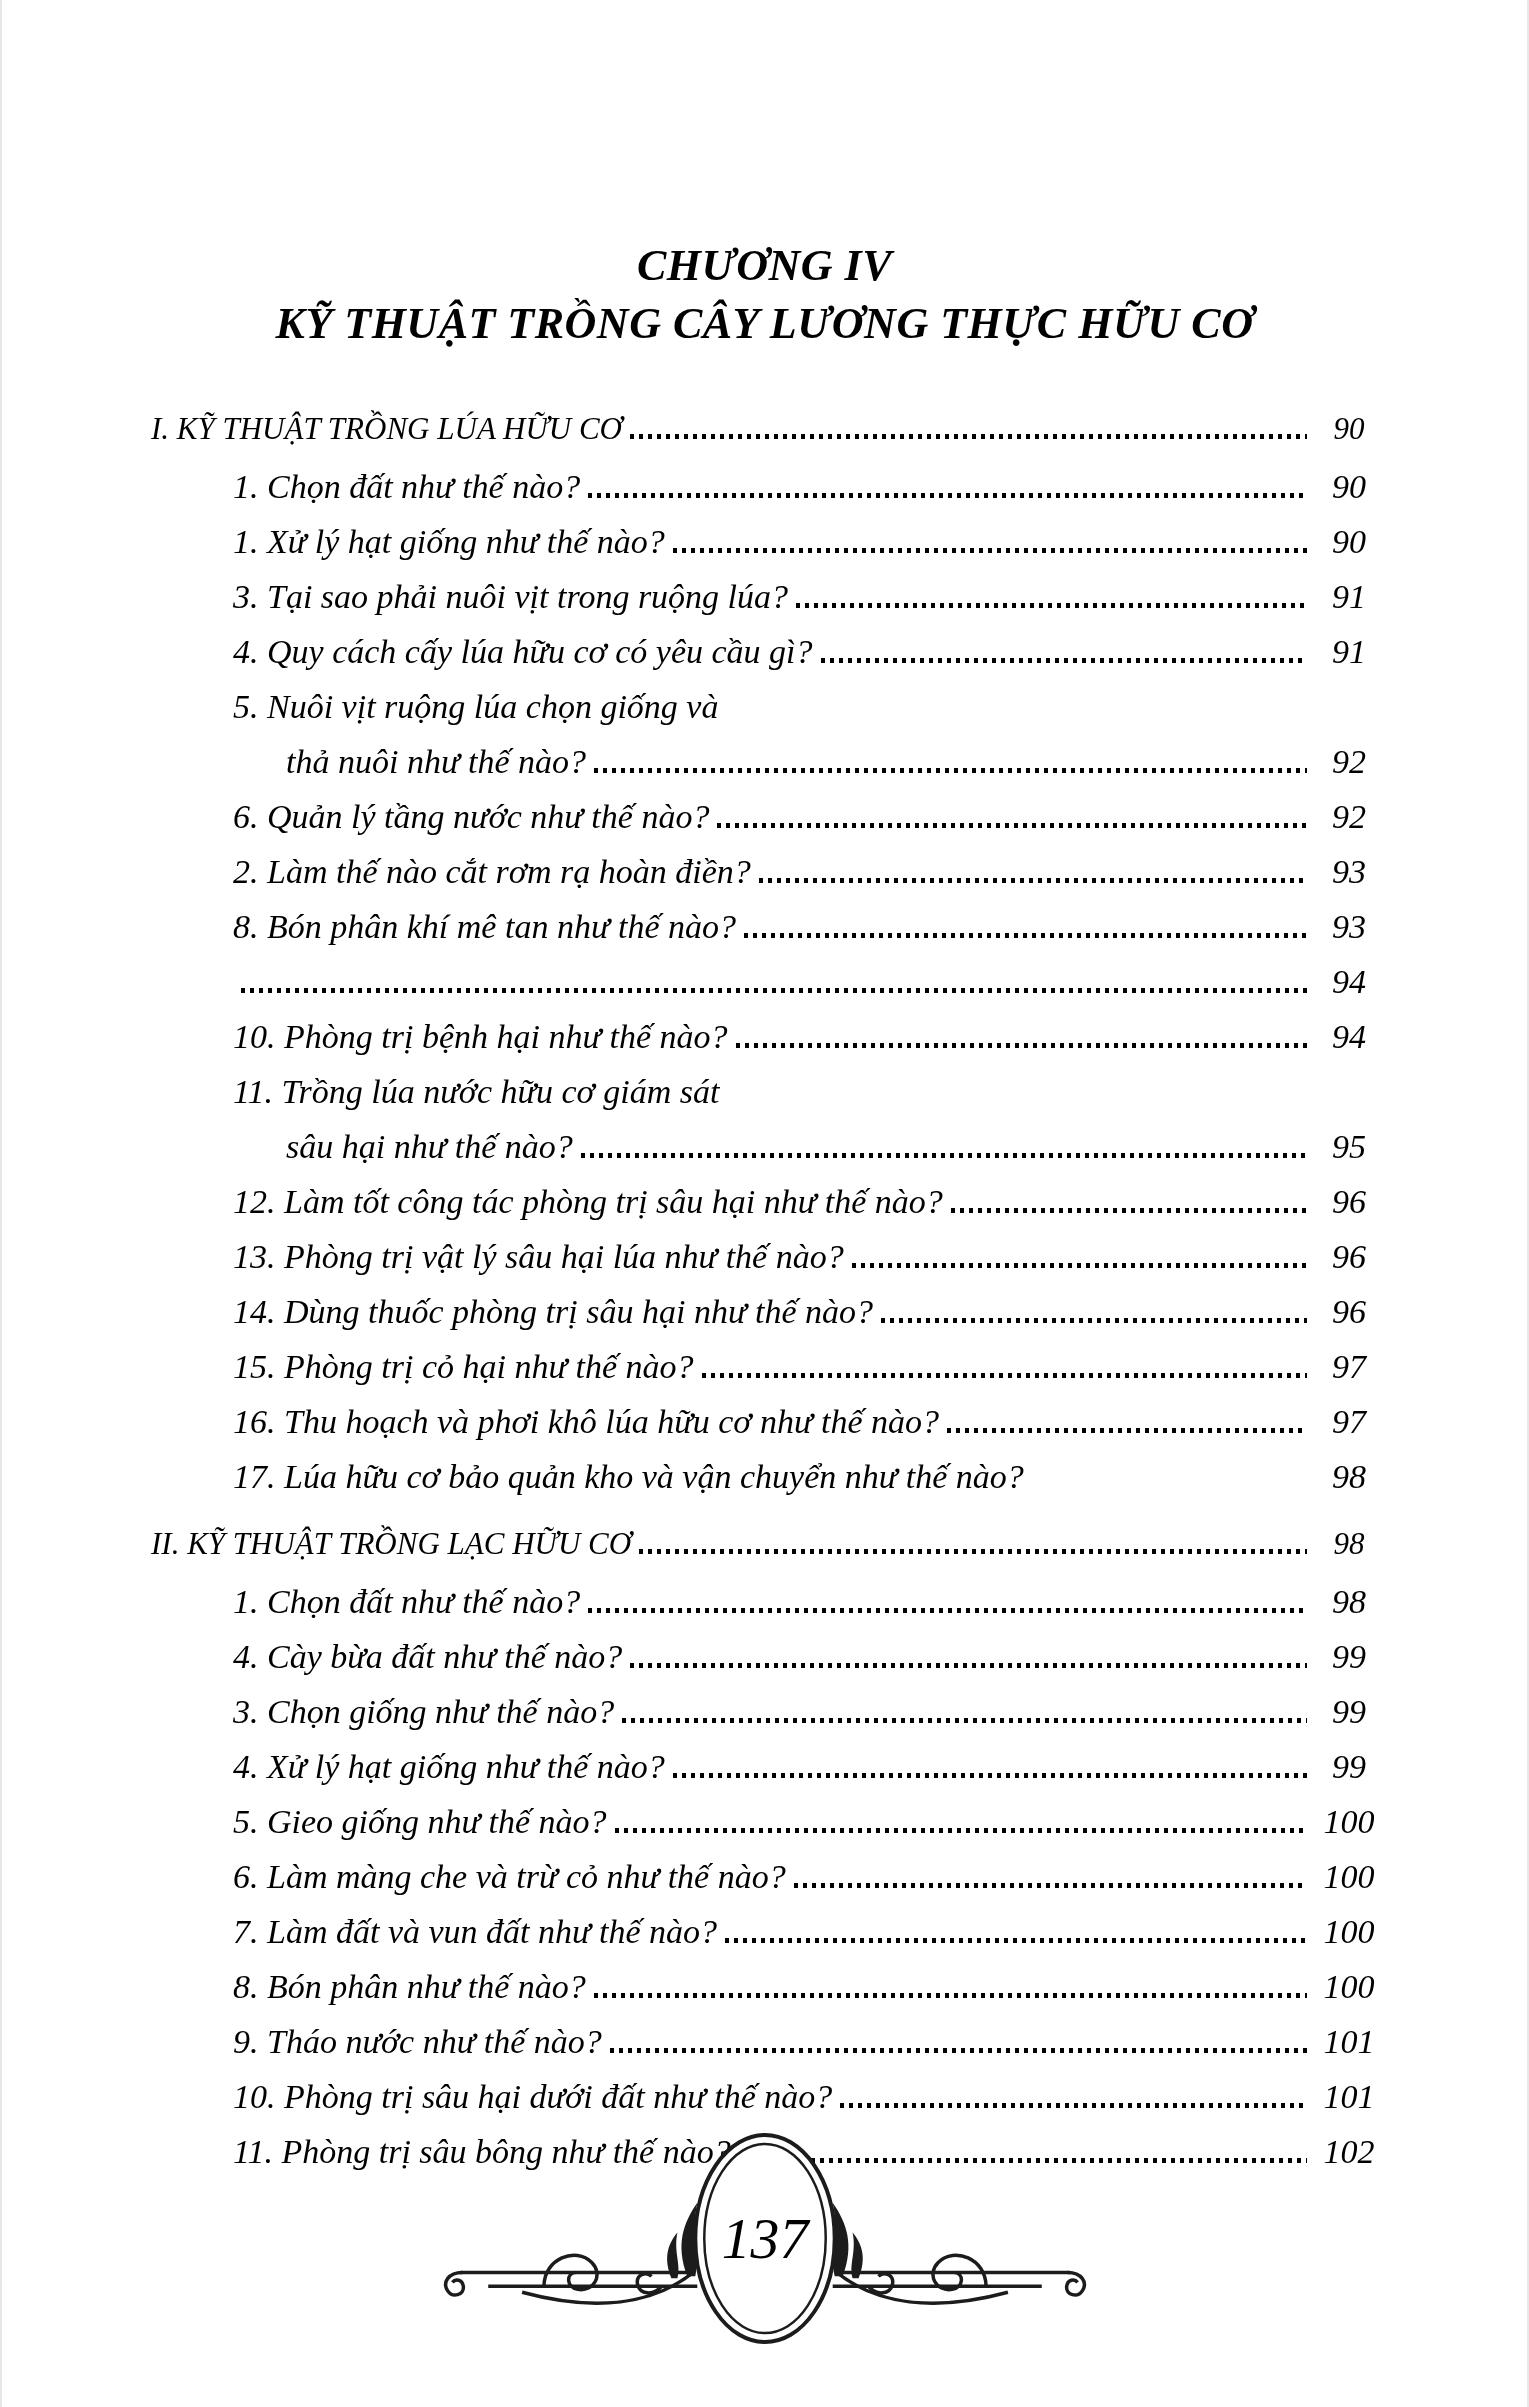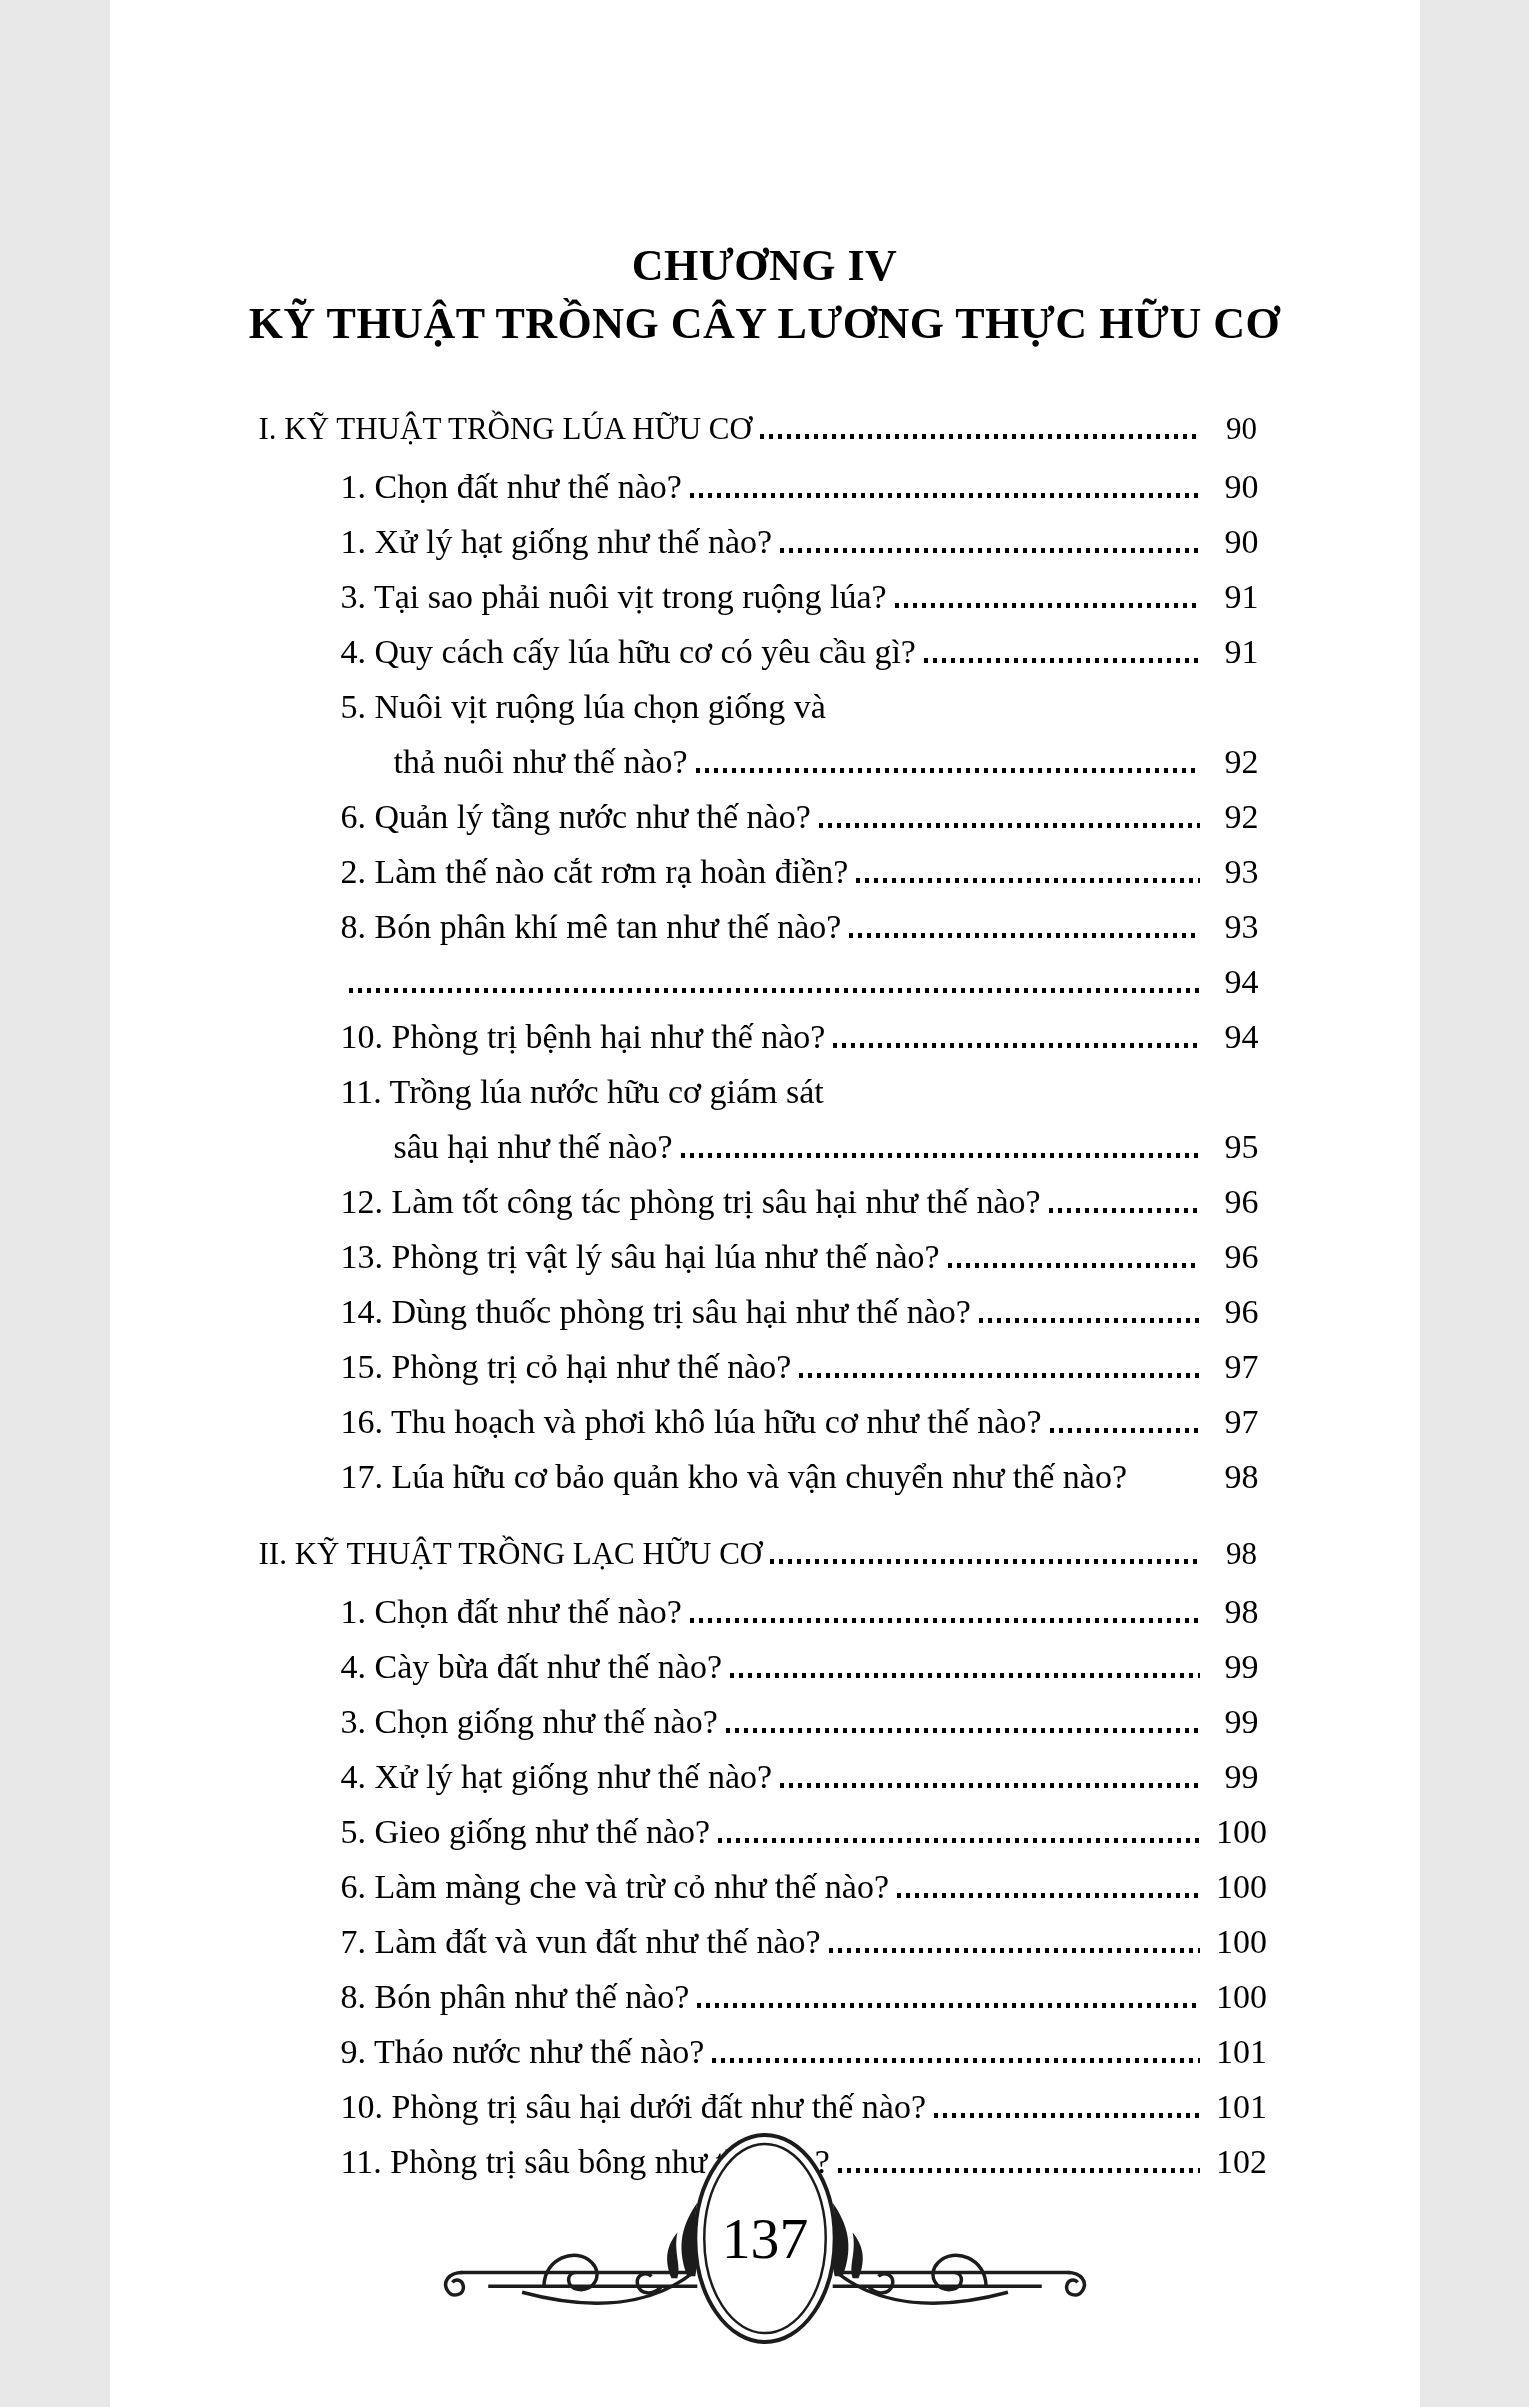--- a/index.html
+++ b/index.html
@@ -5,12 +5,13 @@
   html,body{margin:0;padding:0;background:#e8e8e8;}
   .page{
     position:relative;
-    width:1310px;height:2408px;
+    width:1525px;height:2408px;
     margin:0 auto;
     background:#ffffff;
     color:#000;
     font-family:"Liberation Serif", serif;
     overflow:hidden;
+    font-style:italic;
   }
   .chapter-heading{
     margin-top:237px;

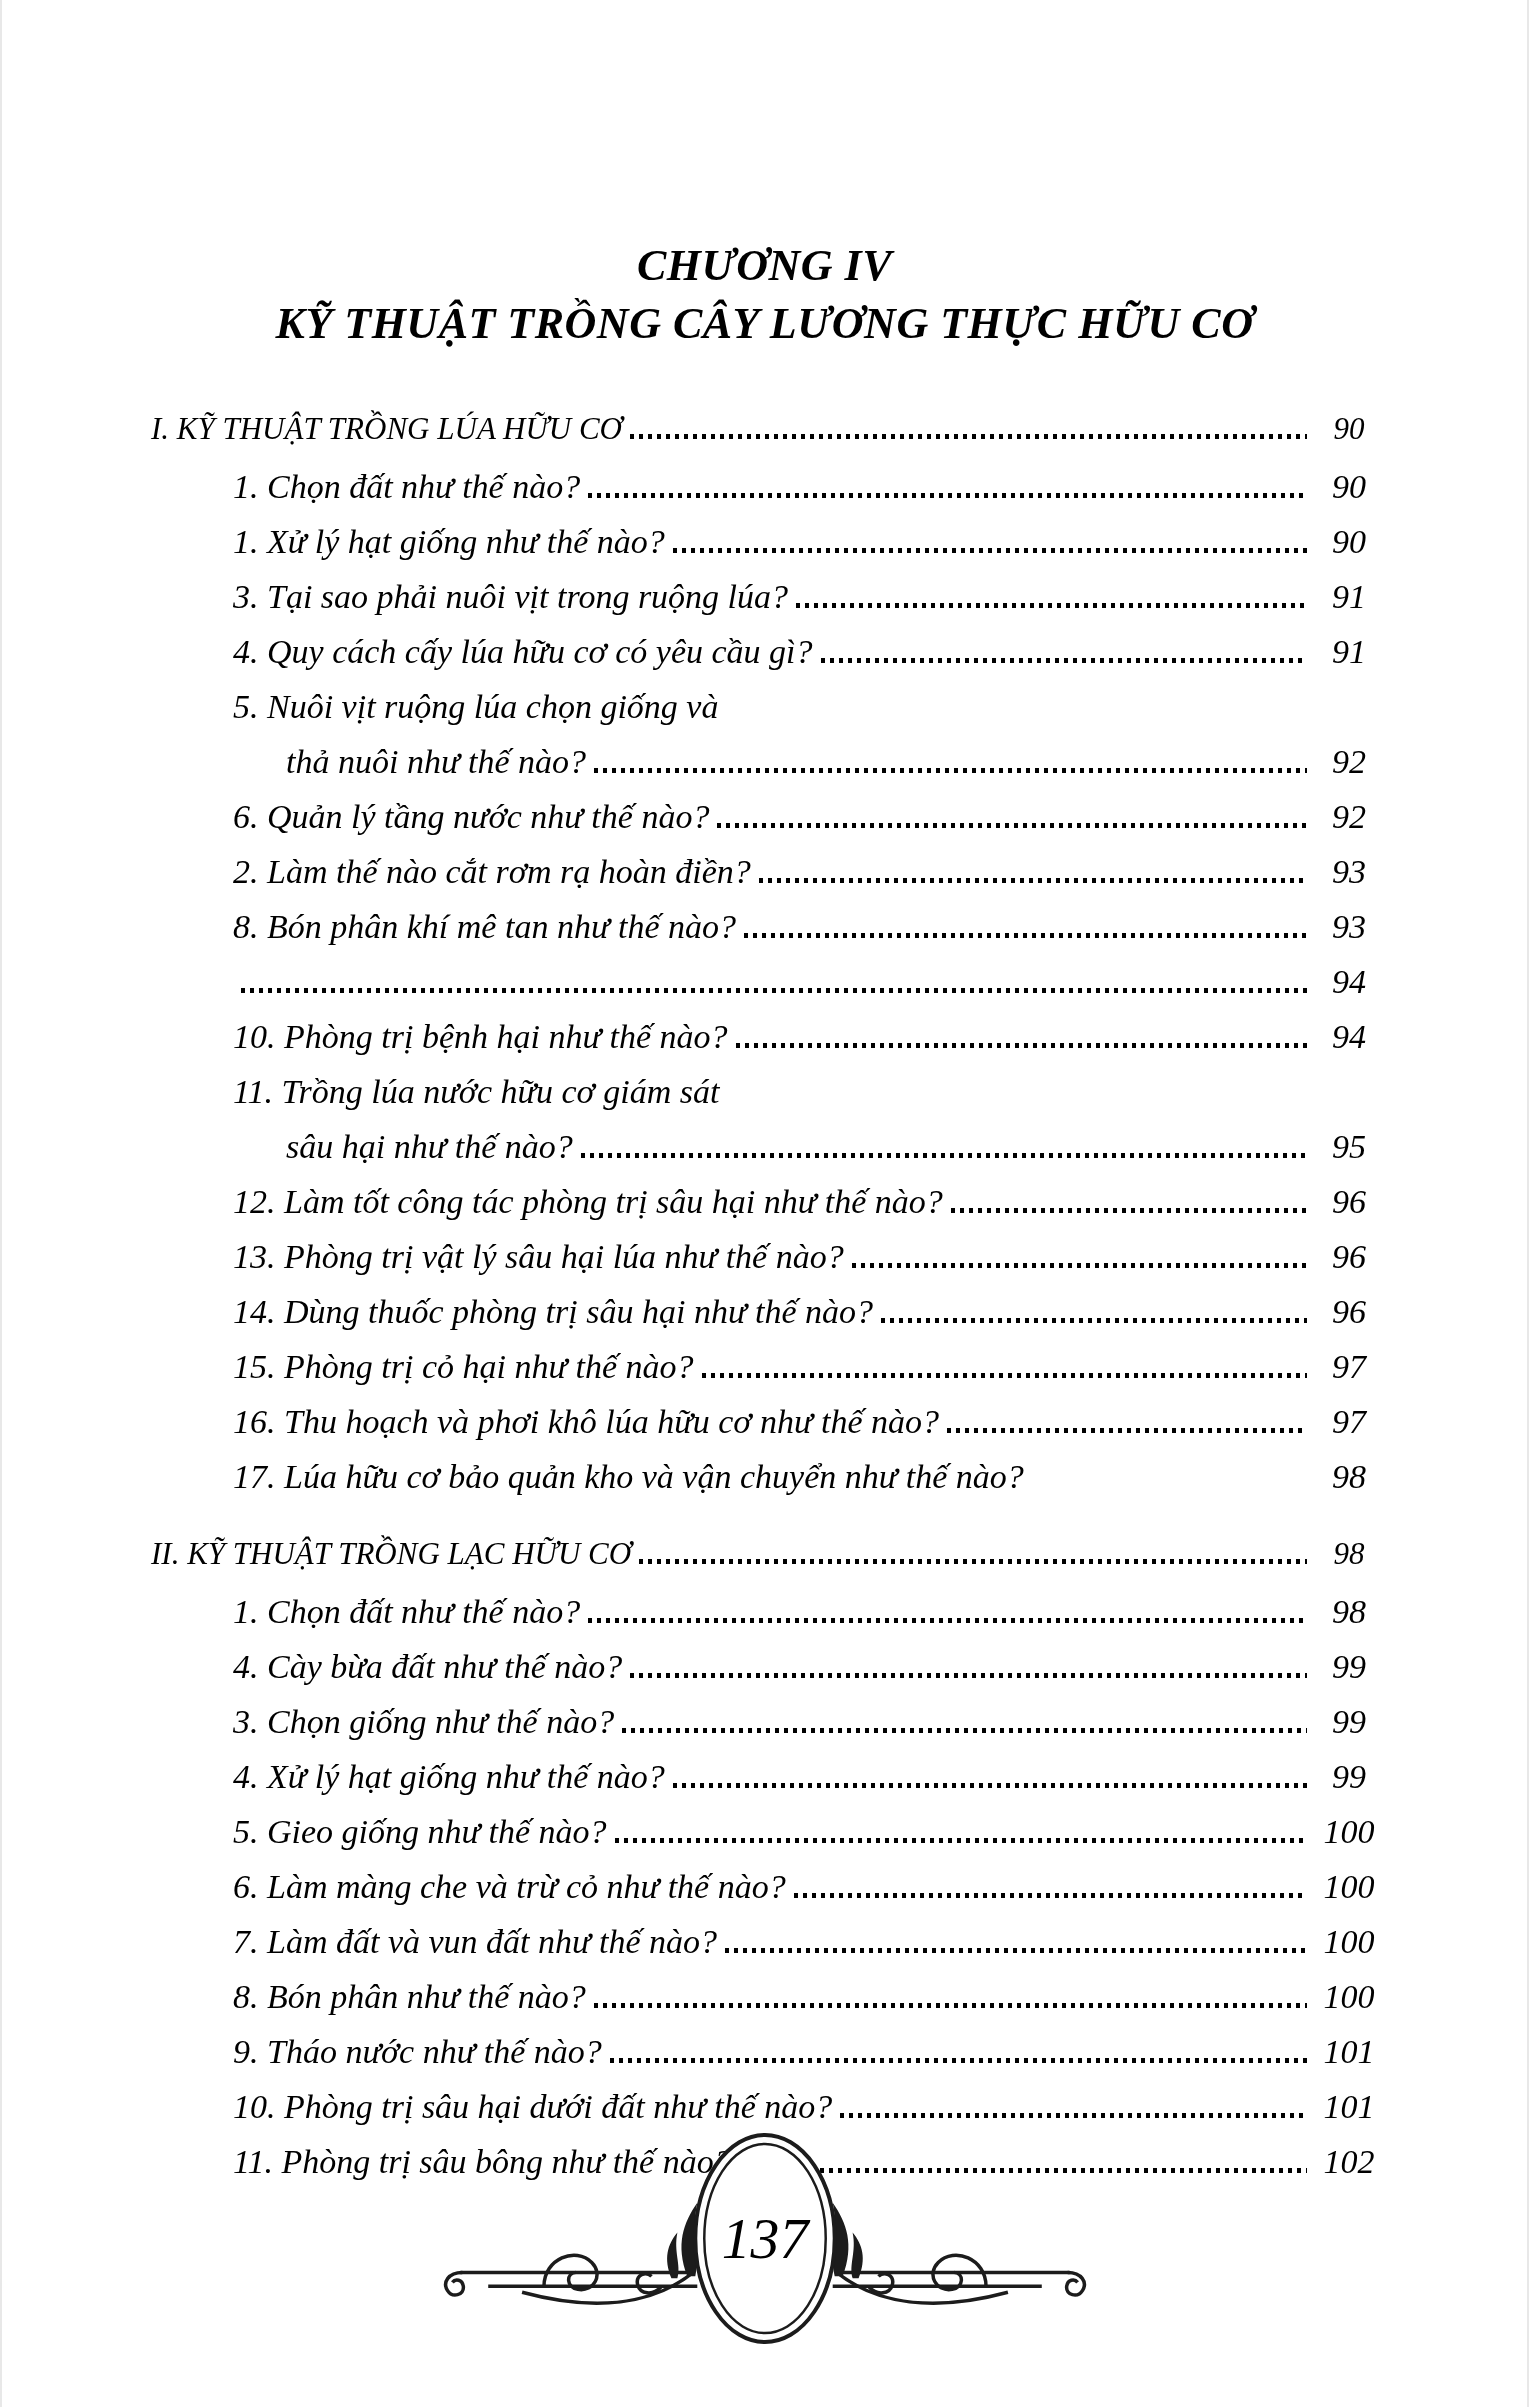--- a/index.html
+++ b/index.html
@@ -24,7 +24,7 @@
   .toc{
     margin:46px 146px 0 149px;
   }
-  .toc-section + .toc-section{margin-top:20px;}
+  .toc-section + .toc-section{margin-top:10px;}
   .toc-row{
     display:flex;
     align-items:baseline;

